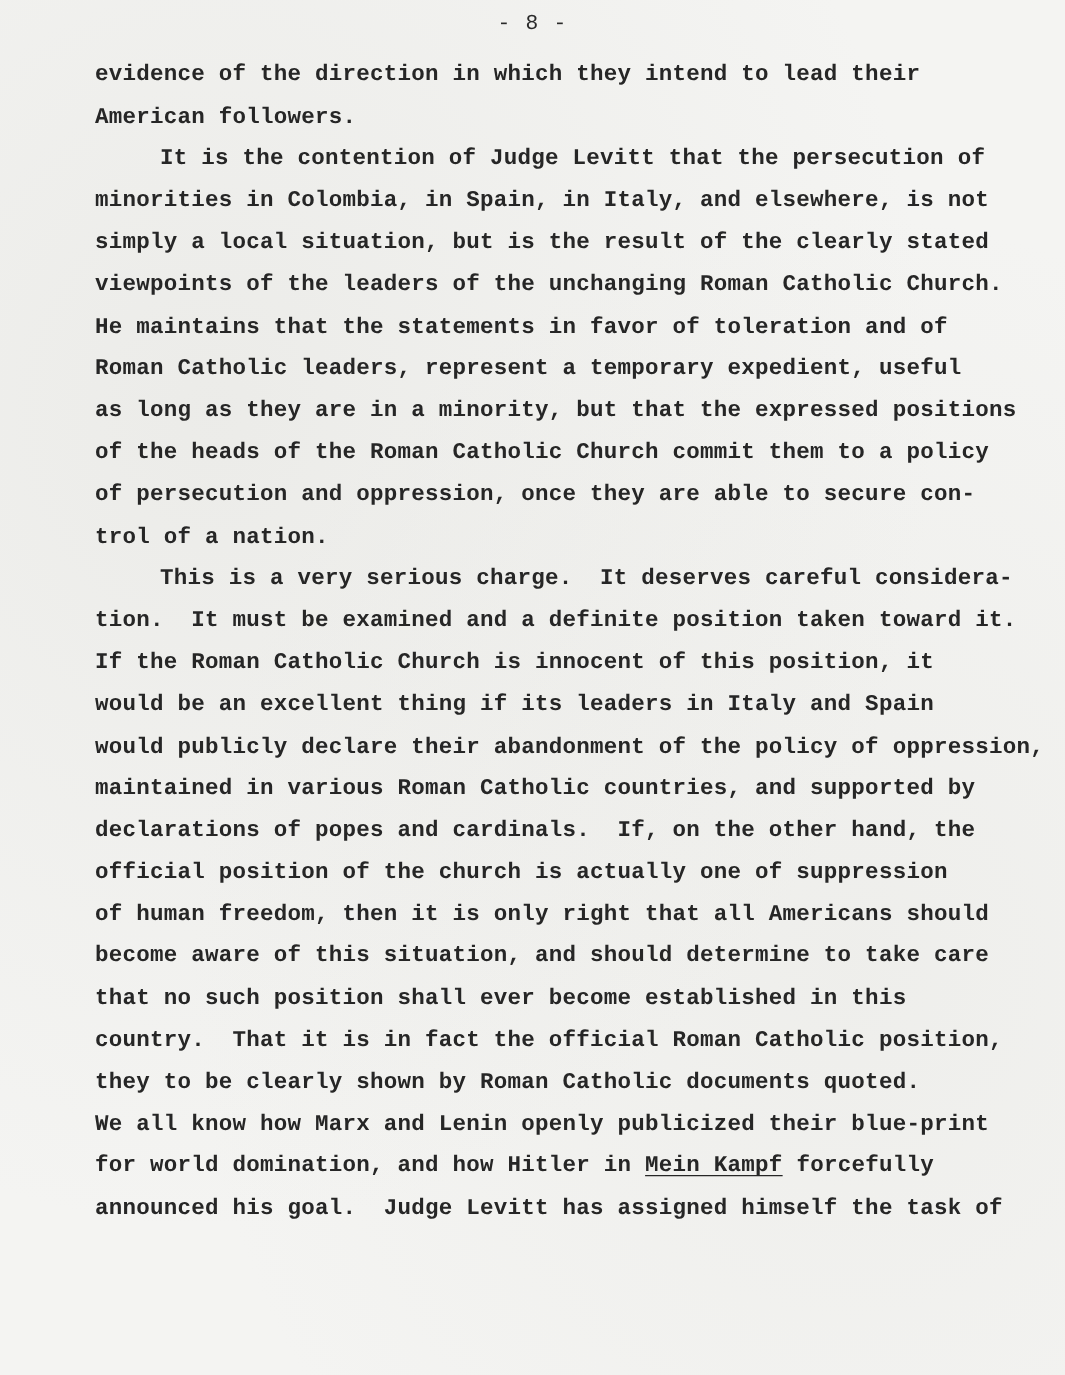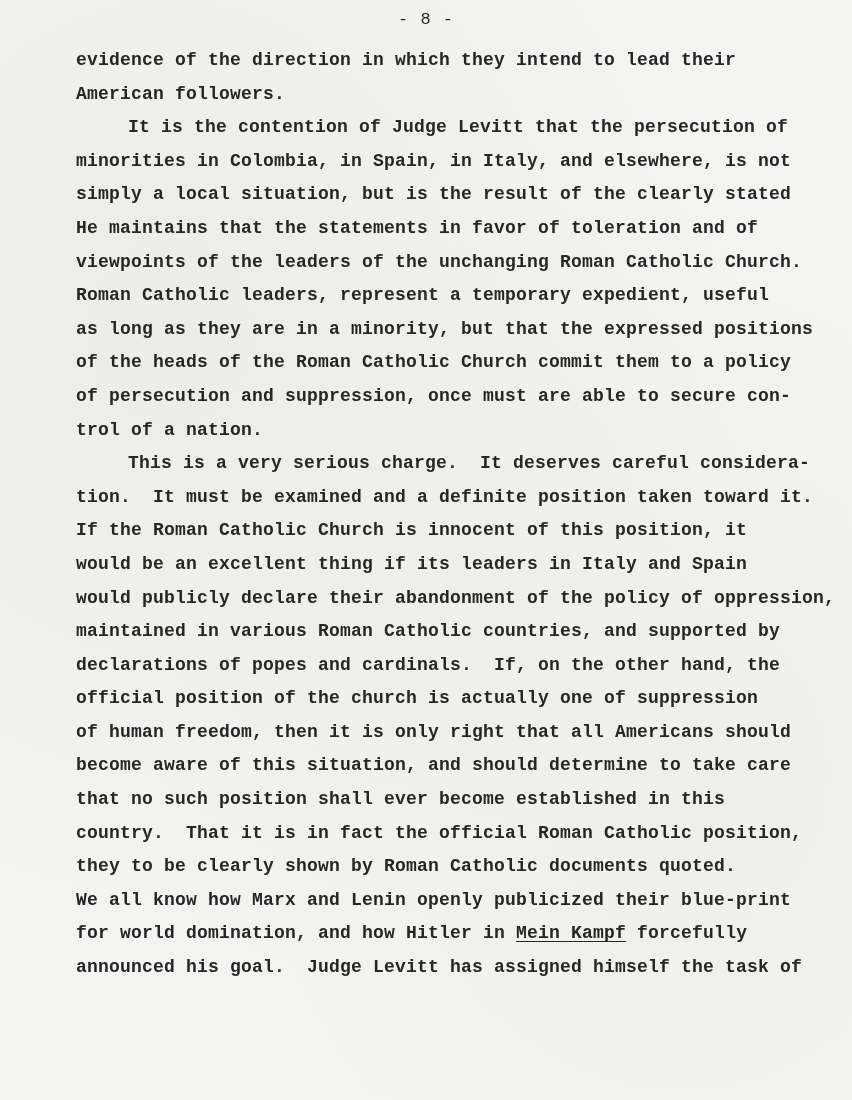--- a/index.html
+++ b/index.html
@@ -74,8 +74,8 @@
     <span class="line indent">It is the contention of Judge Levitt that the persecution of</span>
     <span class="line">minorities in Colombia, in Spain, in Italy, and elsewhere, is not</span>
     <span class="line">simply a local situation, but is the result of the clearly stated</span>
+    <span class="line">viewpoints of the leaders of the unchanging Roman Catholic Church.</span>
     <span class="line">He maintains that the statements in favor of toleration and of</span>
-    <span class="line">viewpoints of the leaders of the unchanging Roman Catholic Church.</span>
     <span class="line">Roman Catholic leaders, represent a temporary expedient, useful</span>
     <span class="line">as long as they are in a minority, but that the expressed positions</span>
     <span class="line">of the heads of the Roman Catholic Church commit them to a policy</span>

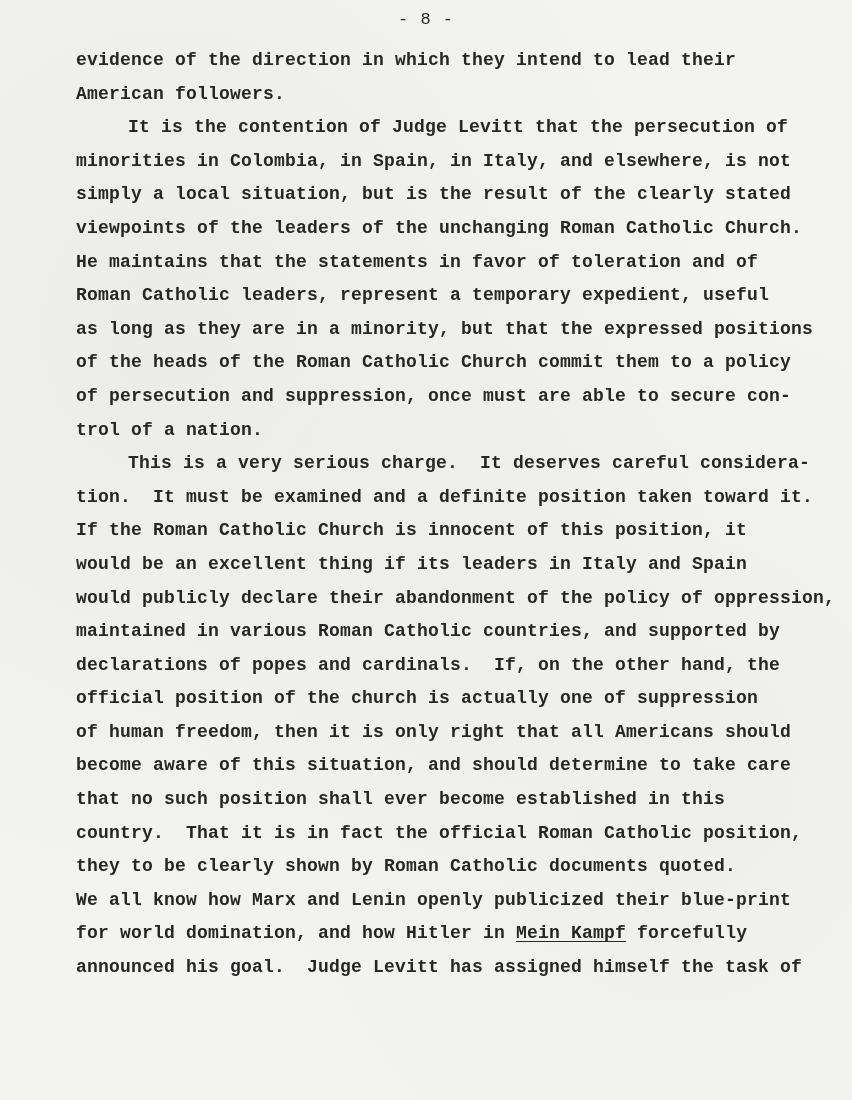--- a/index.html
+++ b/index.html
@@ -79,7 +79,7 @@
     <span class="line">Roman Catholic leaders, represent a temporary expedient, useful</span>
     <span class="line">as long as they are in a minority, but that the expressed positions</span>
     <span class="line">of the heads of the Roman Catholic Church commit them to a policy</span>
-    <span class="line">of persecution and suppression, once must are able to secure con-</span>
+    <span class="line">of persecution and oppression, once they are able to secure con-</span>
     <span class="line">trol of a nation.</span>
 
     <span class="line indent">This is a very serious charge.  It deserves careful considera-</span>

